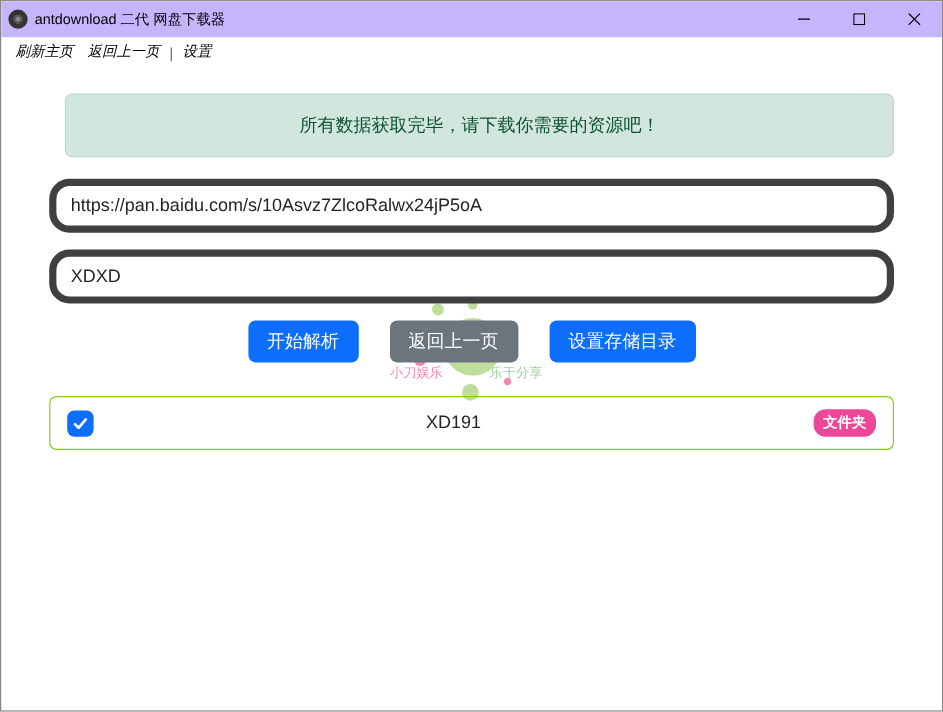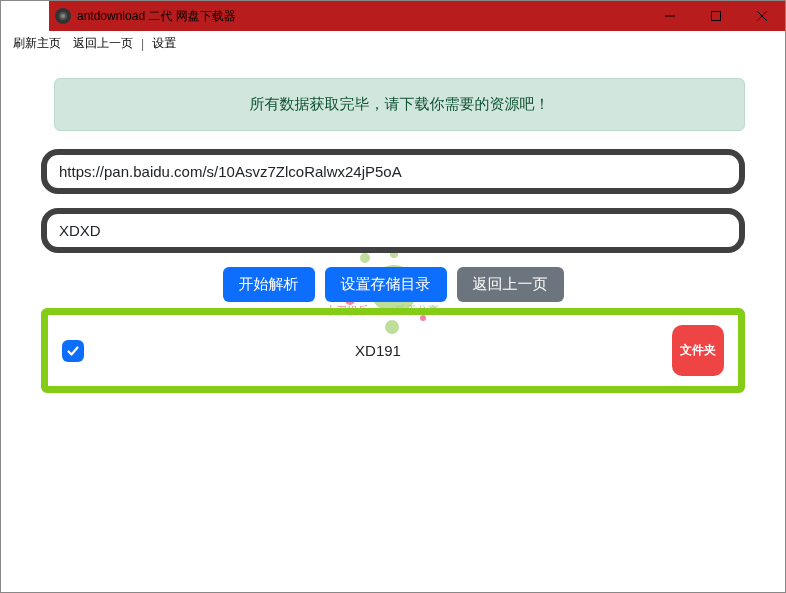--- a/index.html
+++ b/index.html
@@ -5,7 +5,7 @@
     * { margin: 0; padding: 0; box-sizing: border-box; }
     body { font-family: "Microsoft YaHei", "PingFang SC", sans-serif; background: #fff; width: 786px; height: 593px; overflow: hidden; border: 1px solid #888; }
     
-    .titlebar { display: flex; align-items: center; height: 30px; padding: 0 0 0 6px; background: #b91c1c; margin-left: 48px; }
+    .titlebar { display: flex; align-items: center; height: 30px; padding: 0 0 0 6px; background: #c4b5fd; }
     .titlebar-icon { width: 16px; height: 16px; border-radius: 50%; background: #333; margin-right: 6px; display: flex; align-items: center; justify-content: center; }
     .titlebar-icon svg { width: 10px; height: 10px; }
     .titlebar-text { font-size: 12px; color: #000; flex: 0 0 auto; }

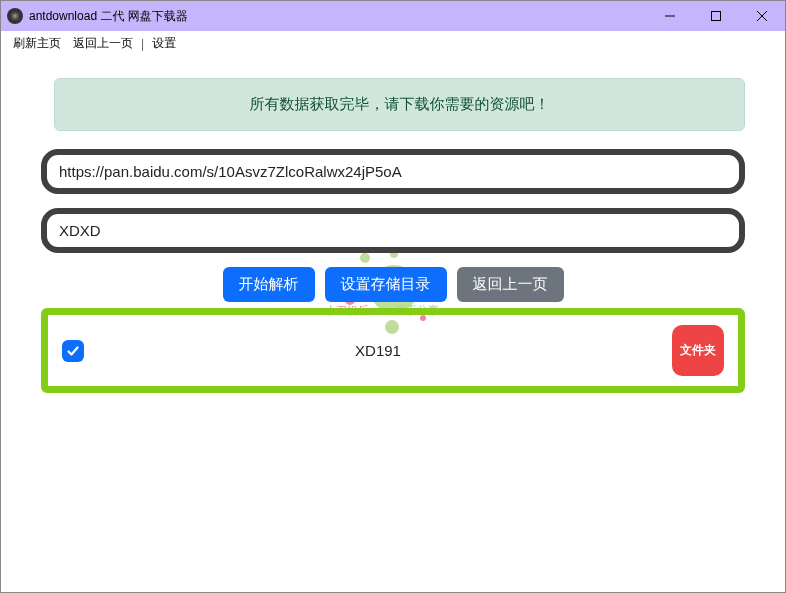--- a/index.html
+++ b/index.html
@@ -14,7 +14,7 @@
     .win-btn { width: 46px; height: 30px; display: flex; align-items: center; justify-content: center; cursor: pointer; }
     .win-btn svg { width: 10px; height: 10px; }
     
-    .menubar { display: flex; align-items: center; padding: 2px 16px 4px 6px; font-size: 12px; color: #000; gap: 0; }
+    .menubar { display: flex; align-items: center; padding: 2px 16px 4px 6px; font-size: 12px; color: #000; gap: 0; font-style: italic; }
     .menu-item { padding: 2px 6px; cursor: pointer; }
     .menu-sep { padding: 2px 2px; color: #666; }
     

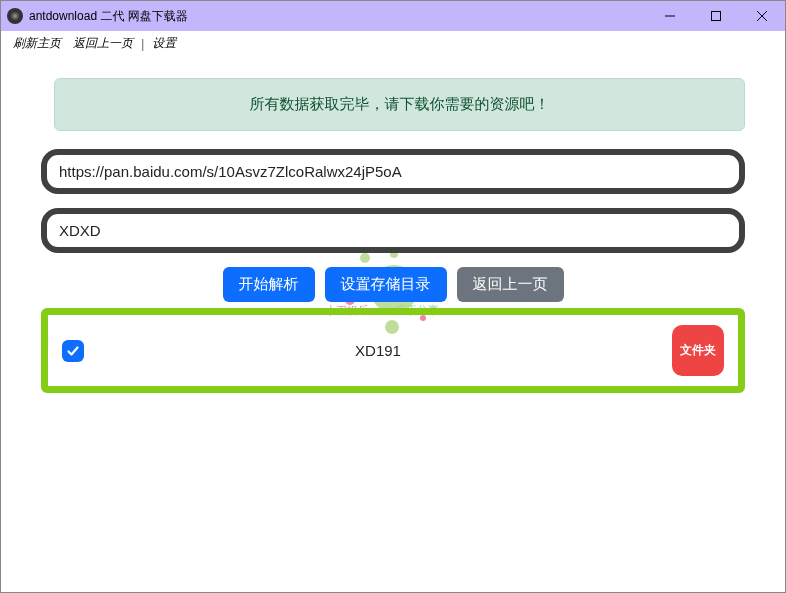--- a/index.html
+++ b/index.html
@@ -24,7 +24,7 @@
     
     .input-field { width: 100%; padding: 8px 12px; border: 6px solid #404040; border-radius: 17px; font-size: 15px; color: #212529; margin-bottom: 14px; outline: none; font-family: inherit; background: #fff; }
     
-    .btn-row { display: flex; justify-content: center; gap: 10px; margin-bottom: 6px; }
+    .btn-row { display: flex; justify-content: center; gap: 26px; margin-bottom: 28px; }
     .btn { padding: 8px 16px; border: none; border-radius: 6px; font-size: 15px; color: #fff; cursor: pointer; font-family: inherit; }
     .btn-primary { background: #0d6efd; }
     .btn-secondary { background: #6c757d; }

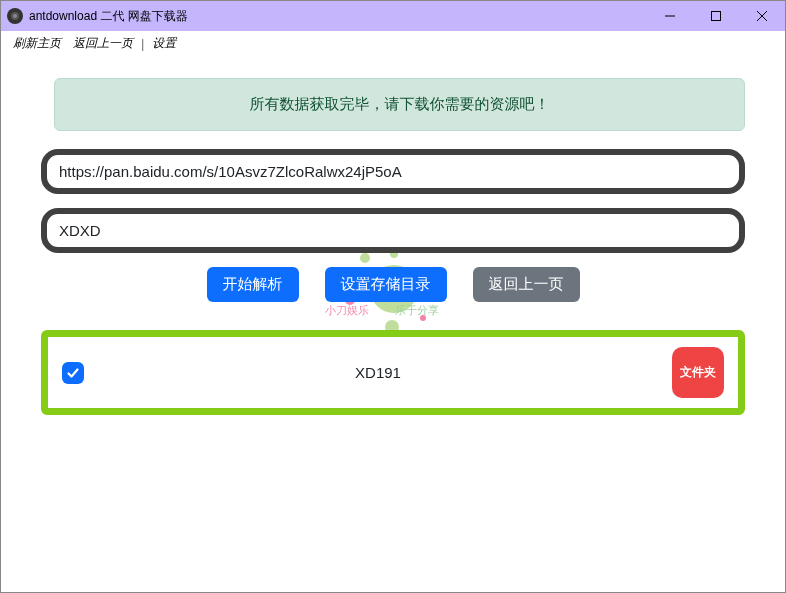--- a/index.html
+++ b/index.html
@@ -99,8 +99,8 @@
     
     <div class="btn-row">
       <button class="btn btn-primary">开始解析</button>
+      <button class="btn btn-secondary">返回上一页</button>
       <button class="btn btn-primary">设置存储目录</button>
-      <button class="btn btn-secondary">返回上一页</button>
     </div>
     
     <div class="file-row">

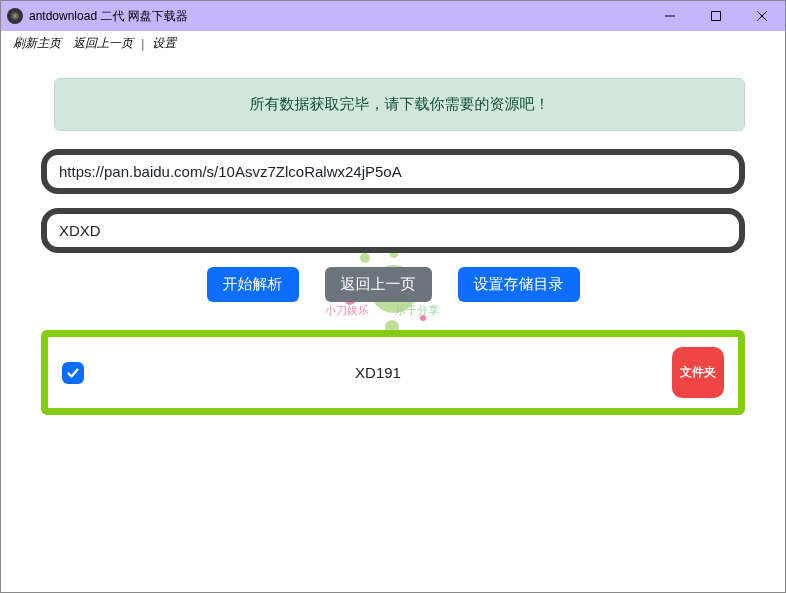--- a/index.html
+++ b/index.html
@@ -86,7 +86,7 @@
   <div class="splat" style="background:#e91e63;width:6px;height:6px;top:70px;left:90px;"></div>
   <div class="splat" style="background:#8bc34a;width:14px;height:14px;top:75px;left:55px;"></div>
   <div style="position:absolute;top:58px;left:-5px;font-size:11px;color:#e91e63;">小刀娱乐</div>
-  <div style="position:absolute;top:58px;left:65px;font-size:11px;color:#4caf50;">乐于分享</div>
+  <div style="position:absolute;top:58px;left:78px;font-size:11px;color:#4caf50;">乐于分享</div>
 </div>
 
 <div class="content">

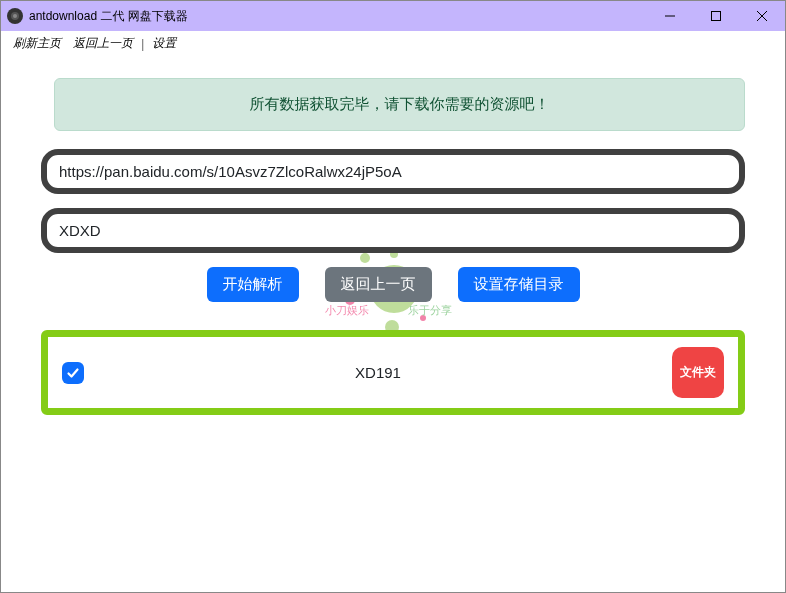--- a/index.html
+++ b/index.html
@@ -29,7 +29,7 @@
     .btn-primary { background: #0d6efd; }
     .btn-secondary { background: #6c757d; }
     
-    .file-row { display: flex; align-items: center; border: 7px solid #84cc16; border-radius: 6px; padding: 10px 14px; }
+    .file-row { display: flex; align-items: center; border: 1px solid #84cc16; border-radius: 6px; padding: 10px 14px; }
     .checkbox-wrap { width: 22px; height: 22px; border-radius: 6px; background: #0d6efd; display: flex; align-items: center; justify-content: center; cursor: pointer; }
     .checkbox-wrap svg { width: 14px; height: 14px; }
     .file-name { flex: 1; text-align: center; font-size: 15px; color: #212529; }

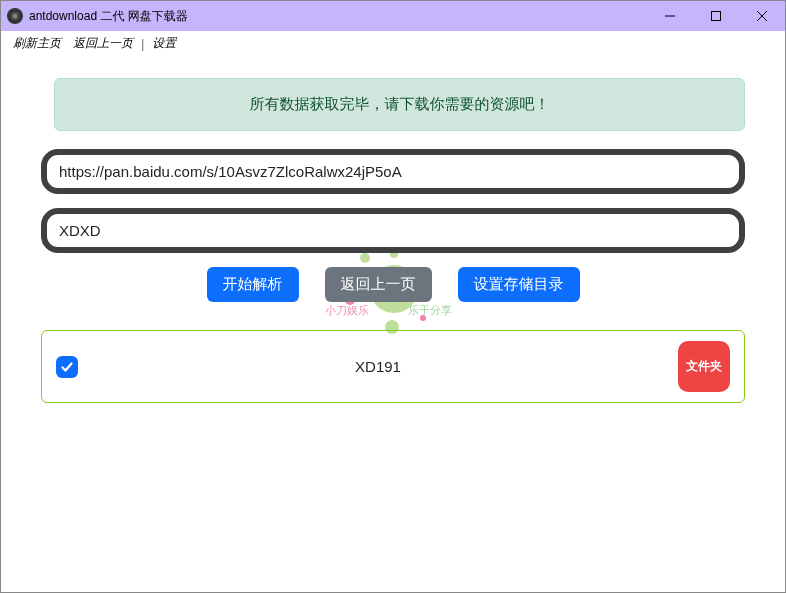--- a/index.html
+++ b/index.html
@@ -33,7 +33,7 @@
     .checkbox-wrap { width: 22px; height: 22px; border-radius: 6px; background: #0d6efd; display: flex; align-items: center; justify-content: center; cursor: pointer; }
     .checkbox-wrap svg { width: 14px; height: 14px; }
     .file-name { flex: 1; text-align: center; font-size: 15px; color: #212529; }
-    .badge { background: #ef4444; color: #fff; font-size: 12px; padding: 17px 8px; border-radius: 10px; font-weight: bold; }
+    .badge { background: #ec4899; color: #fff; font-size: 12px; padding: 3px 8px; border-radius: 10px; font-weight: bold; }
     
     .watermark { position: absolute; top: 245px; left: 330px; width: 130px; height: 110px; pointer-events: none; opacity: 0.55; z-index: 0; }
     .watermark .splat { position: absolute; border-radius: 50%; }

